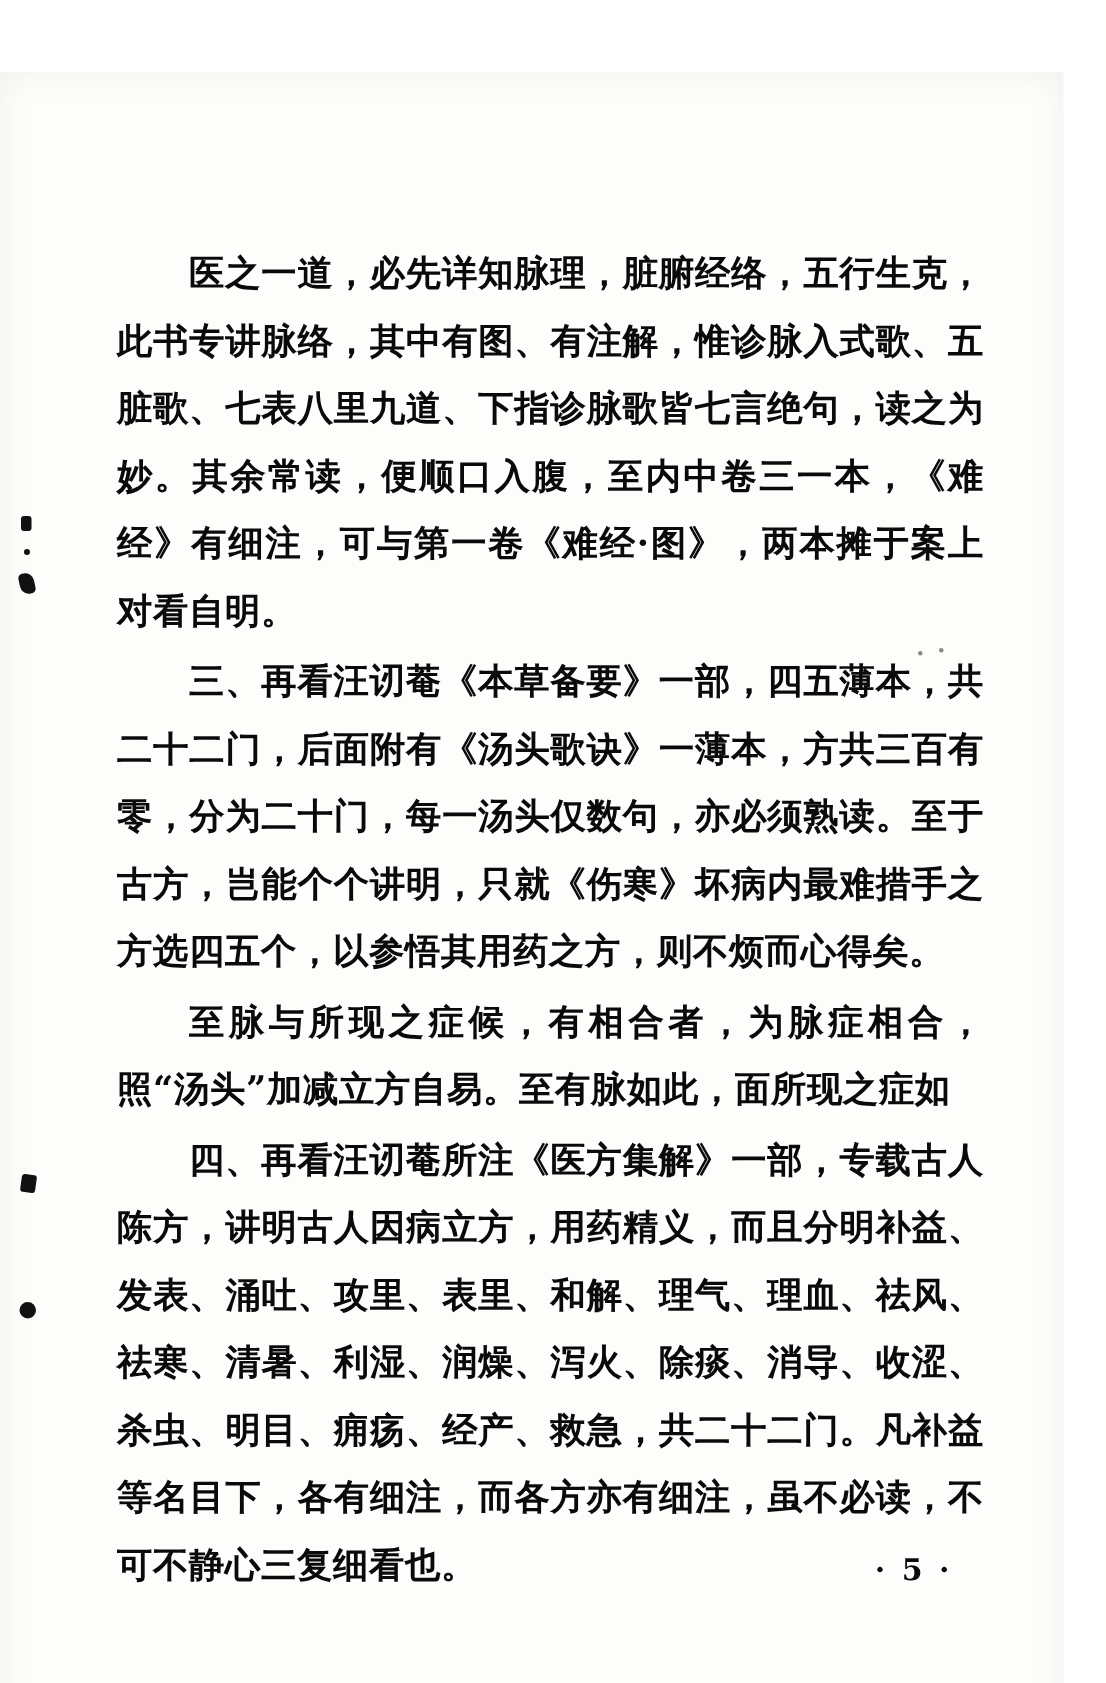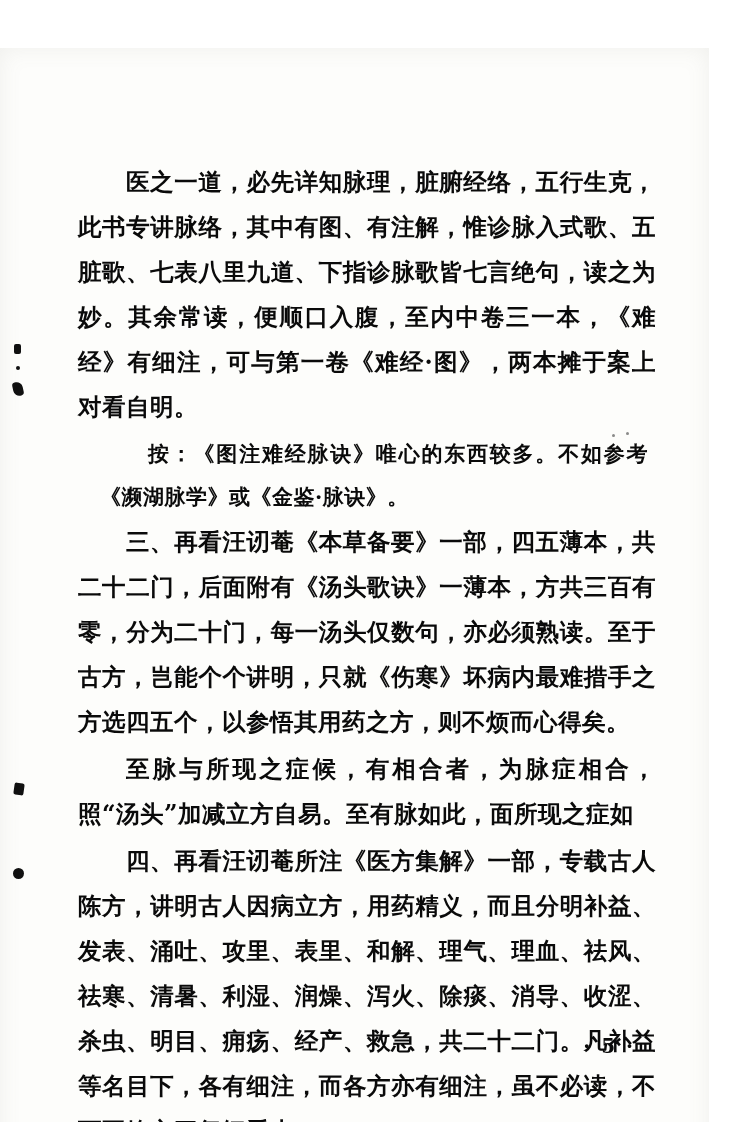--- a/index.html
+++ b/index.html
@@ -99,7 +99,6 @@
 
   <div class="text-block">
     <p class="para tight">医之一道，必先详知脉理，脏腑经络，五行生克，此书专讲脉络，其中有图、有注解，惟诊脉入式歌、五脏歌、七表八里九道、下指诊脉歌皆七言绝句，读之为妙。其余常读，便顺口入腹，至内中卷三一本，《难经》有细注，可与第一卷《难经·图》，两本摊于案上对看自明。</p>
-    <p class="para note">按：《图注难经脉诀》唯心的东西较多。不如参考《濒湖脉学》或《金鉴·脉诀》。</p>
     <p class="para tight">三、再看汪讱菴《本草备要》一部，四五薄本，共二十二门，后面附有《汤头歌诀》一薄本，方共三百有零，分为二十门，每一汤头仅数句，亦必须熟读。至于古方，岂能个个讲明，只就《伤寒》坏病内最难措手之方选四五个，以参悟其用药之方，则不烦而心得矣。</p>
     <p class="para tight">至脉与所现之症候，有相合者，为脉症相合，照“汤头”加减立方自易。至有脉如此，面所现之症如</p>
     <p class="para tight">四、再看汪讱菴所注《医方集解》一部，专载古人陈方，讲明古人因病立方，用药精义，而且分明补益、发表、涌吐、攻里、表里、和解、理气、理血、祛风、祛寒、清暑、利湿、润燥、泻火、除痰、消导、收涩、杀虫、明目、痈疡、经产、救急，共二十二门。凡补益等名目下，各有细注，而各方亦有细注，虽不必读，不可不静心三复细看也。</p>

